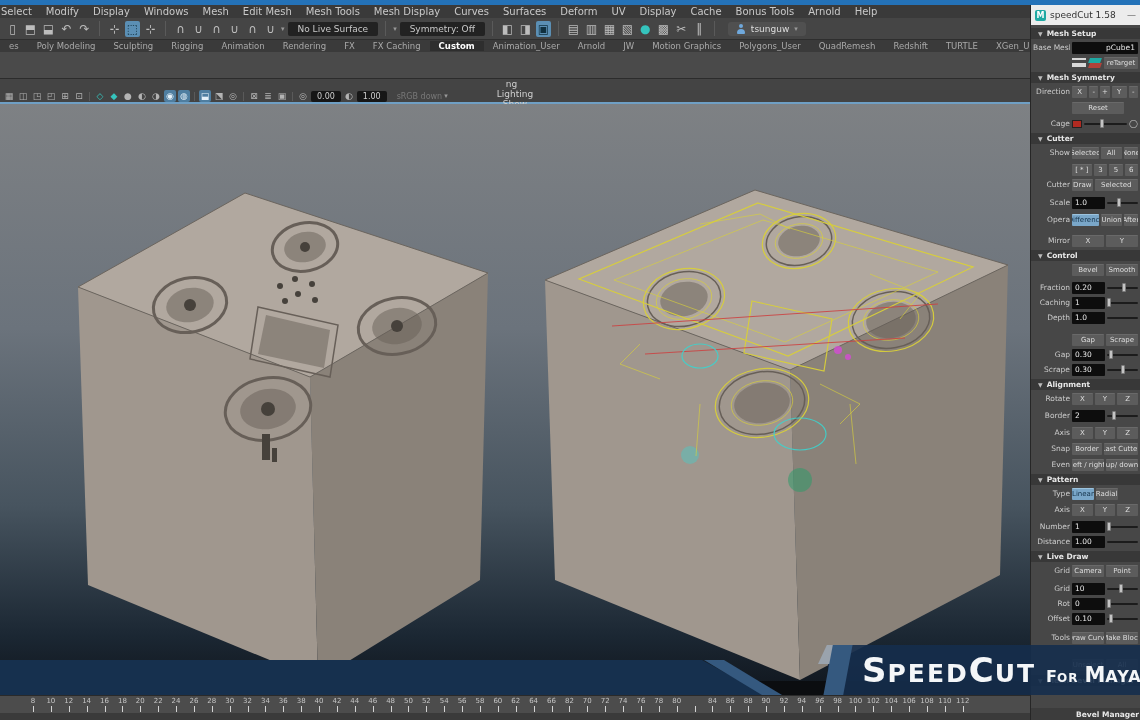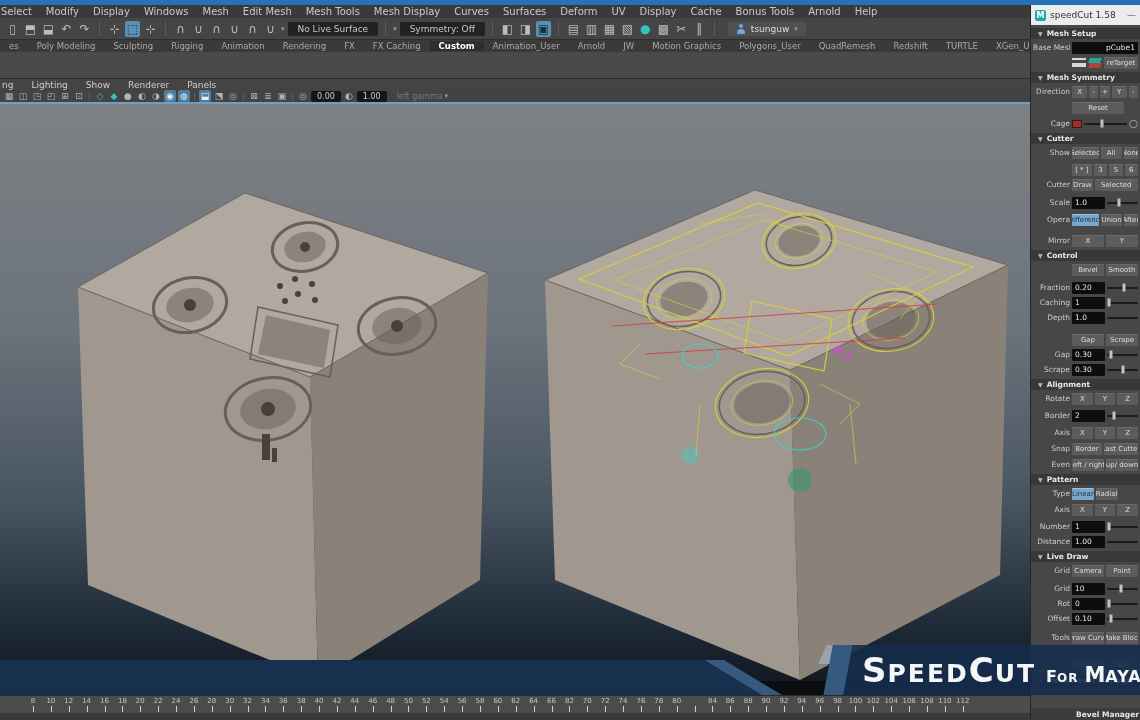--- a/index.html
+++ b/index.html
@@ -33,7 +33,7 @@
 
   
   #viewport { top:79px; left:0; width:1030px; height:616px; background:#444; }
-  #vp-menu { height:11px; display:flex; align-items:center; }
+  #vp-menu { height:11px; display:flex; align-items:center;flex-direction:column; }
   .vpm { font-size:9px; color:#cfcfcf; padding:0 9px; }
   .vpm:first-child { padding-left:2px; }
   #vp-icons { height:12px; background:#434343; display:flex; align-items:center; gap:2px; padding:0 3px; overflow:hidden; }

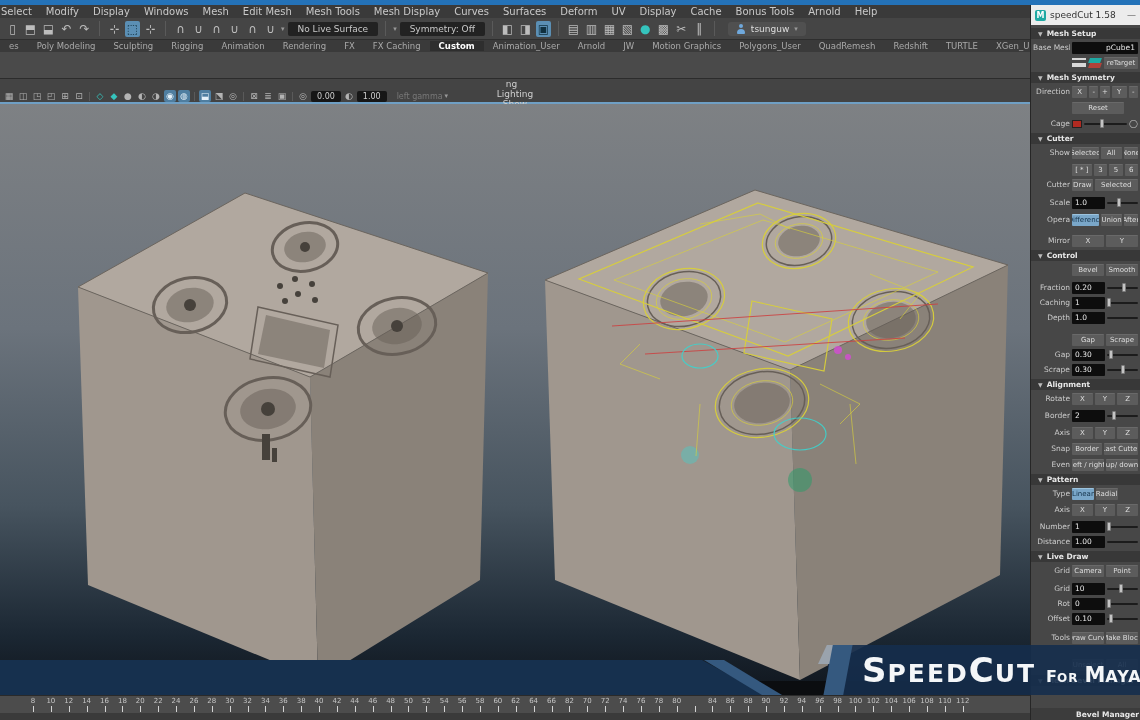--- a/index.html
+++ b/index.html
@@ -248,7 +248,7 @@
     <span class="vp-val">0.00</span>
     <span class="vpi">◐</span>
     <span class="vp-val">1.00</span>
-    <span id="vp-colorspace">left gamma</span>
+    <span id="vp-colorspace">sRGB down</span>
     <span class="tb-arrow">▾</span>
   </div>
   <div id="vp-blue-line"></div>

